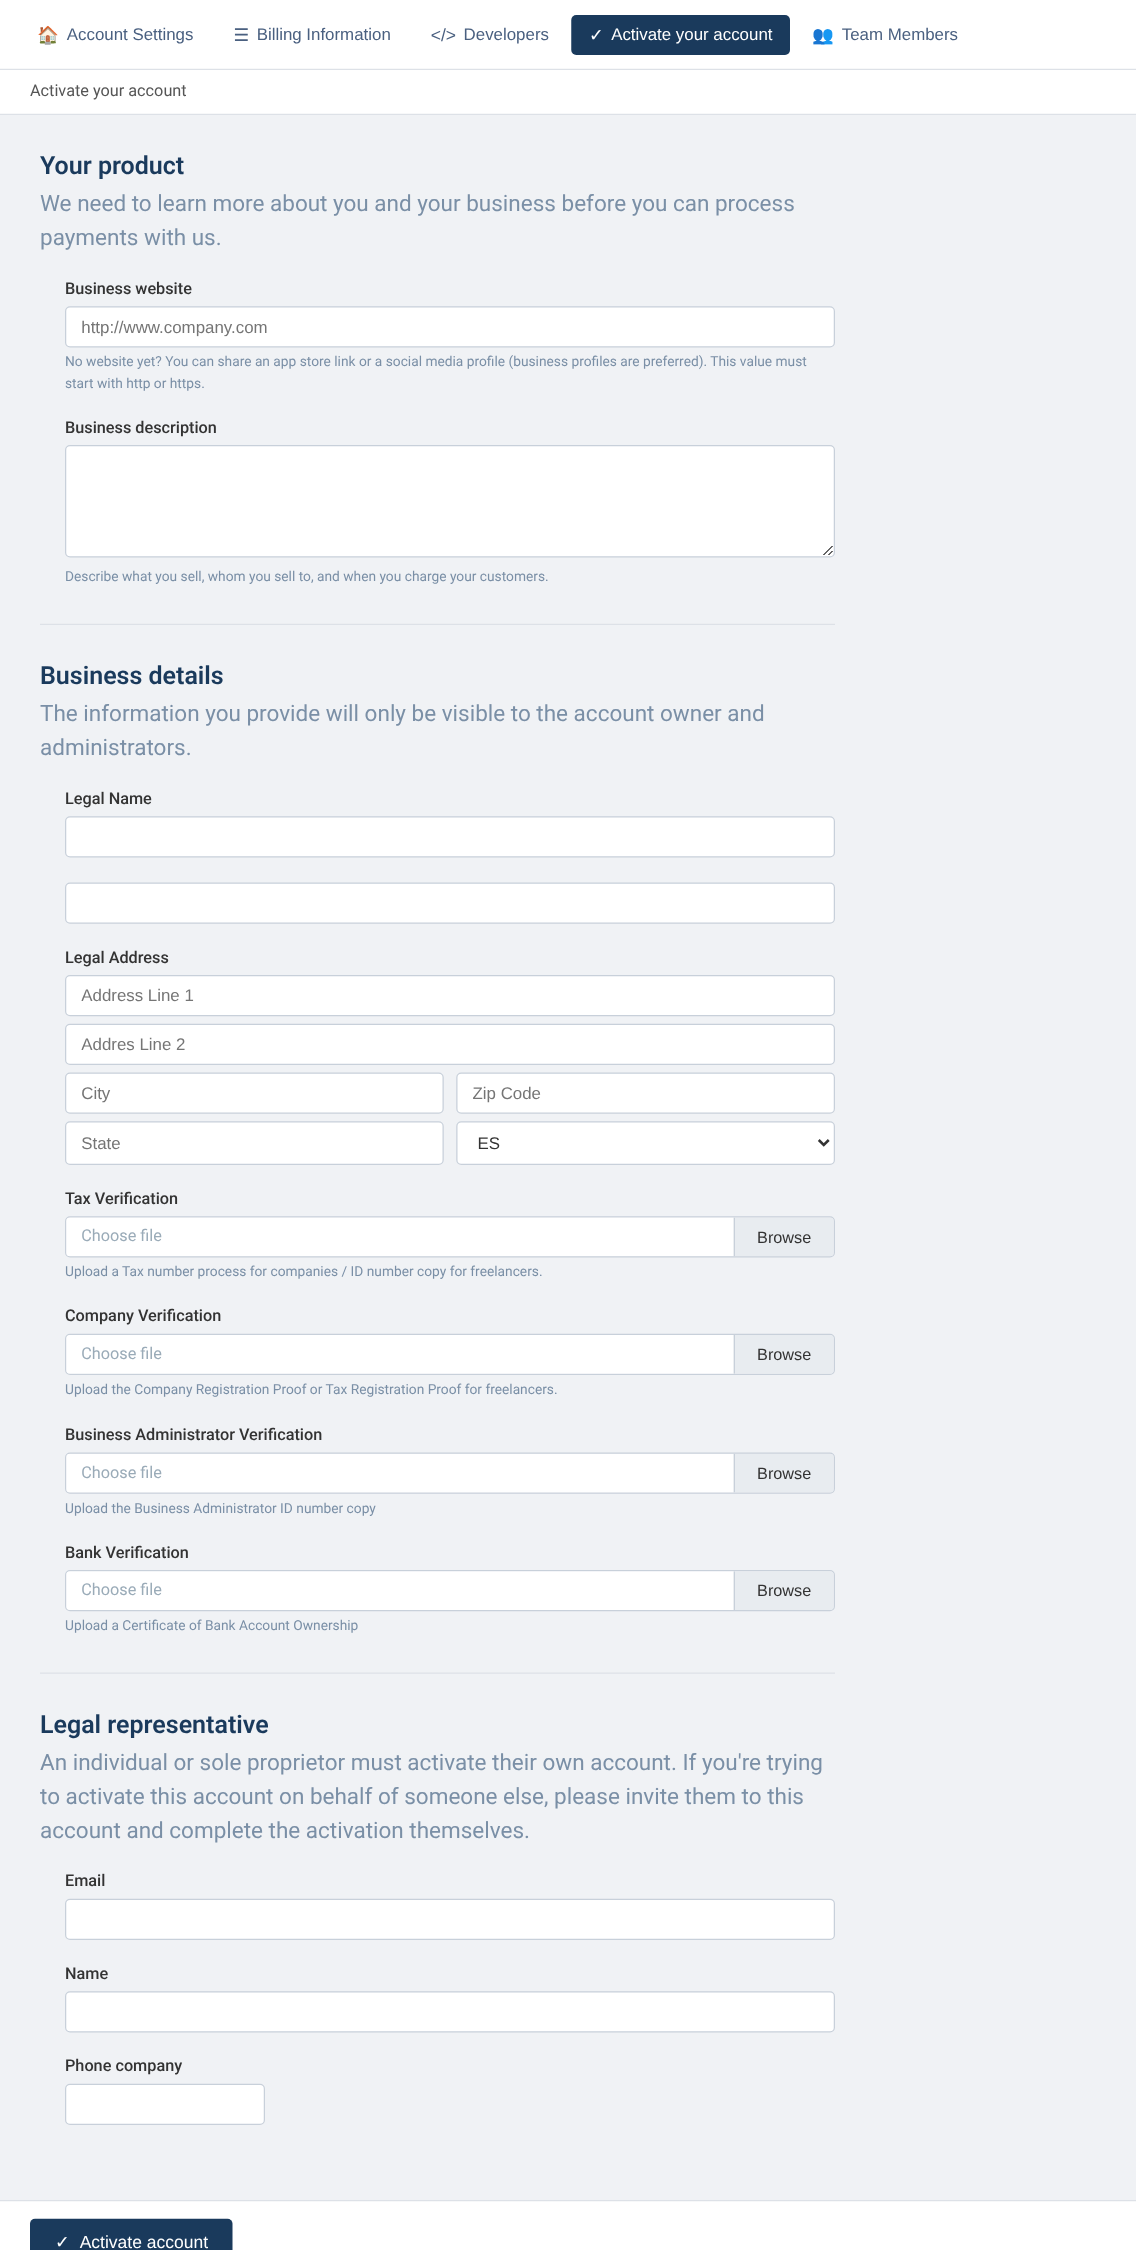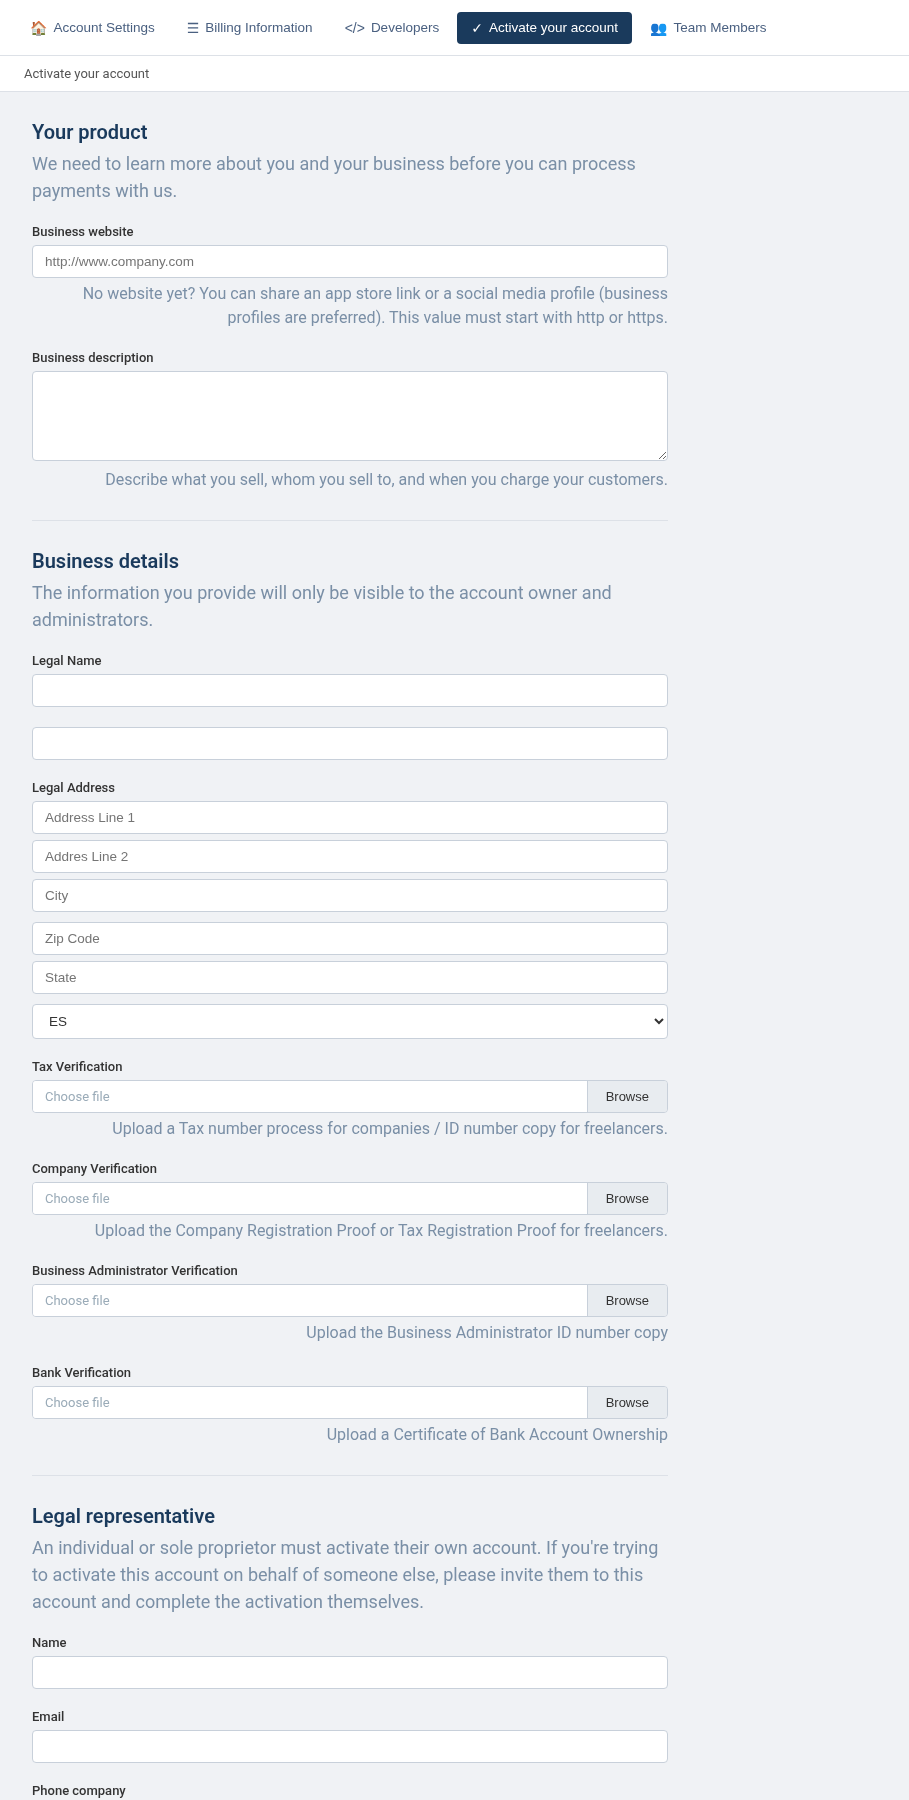--- a/index.html
+++ b/index.html
@@ -74,6 +74,7 @@
 
     .field-group {
       margin-bottom: 20px;
+      margin-left: 20px;
     }
     .field-label {
       display: block;

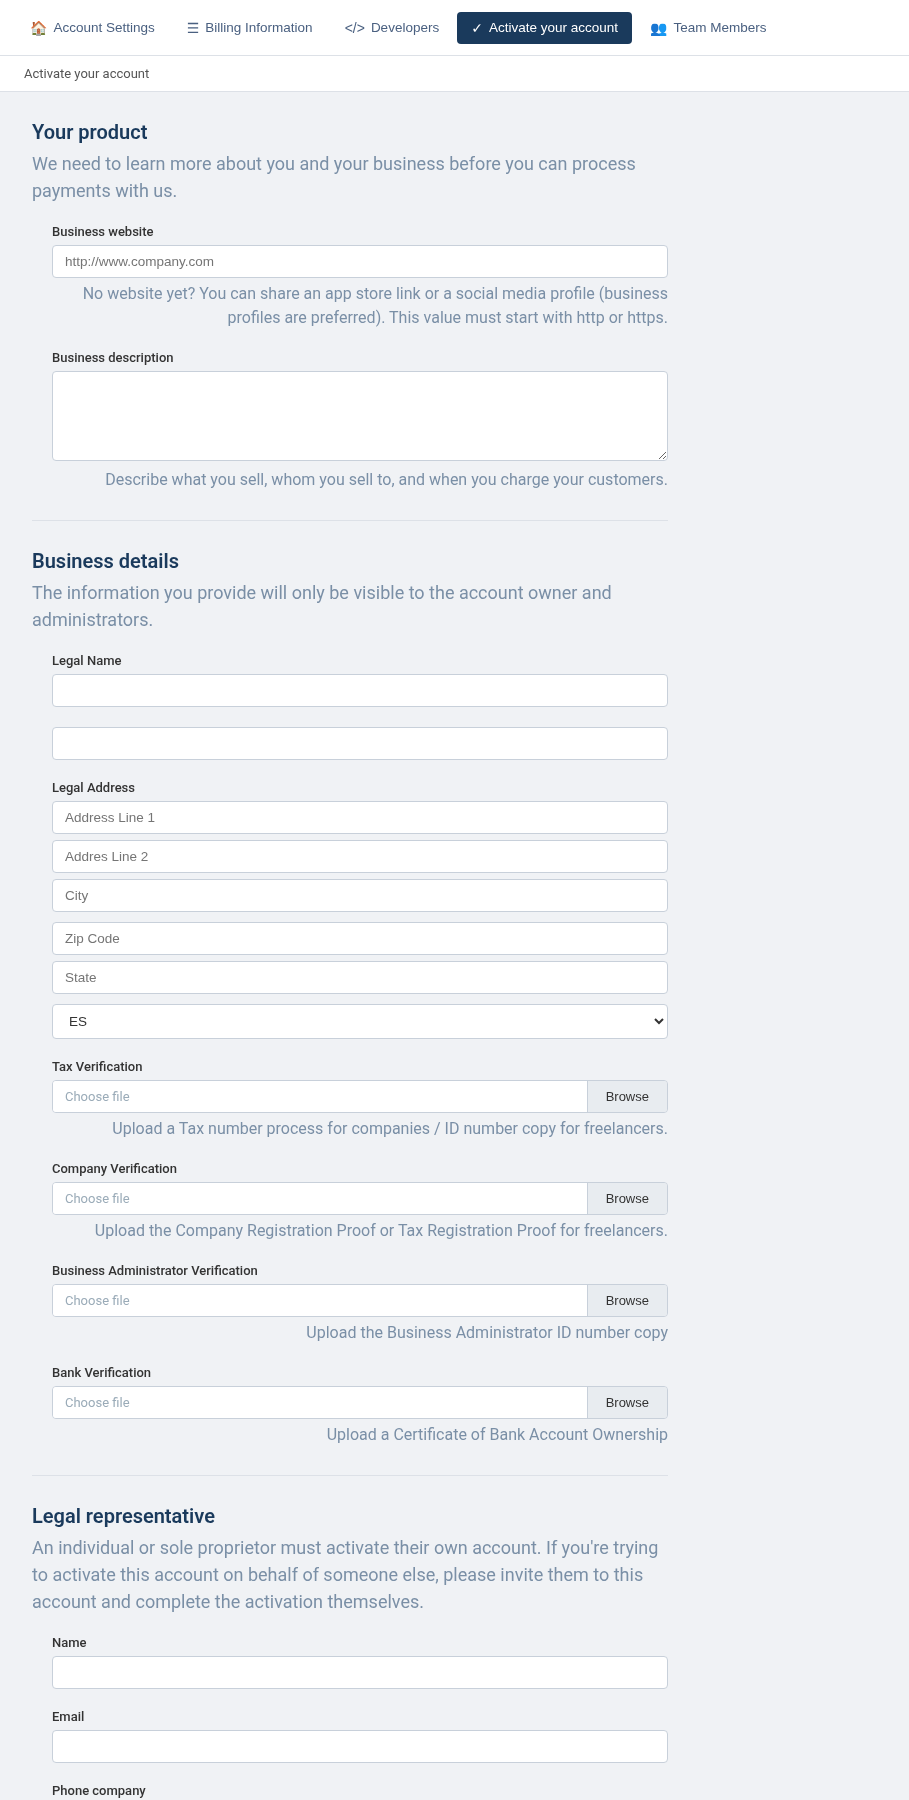--- a/index.html
+++ b/index.html
@@ -84,11 +84,10 @@
       margin-bottom: 6px;
     }
     .field-hint {
-      font-size: 16px;
+      font-size: 11px;
       color: #7a8fa6;
       margin-top: 4px;
       line-height: 1.5;
-      text-align: right;
     }
 
     input[type="text"],

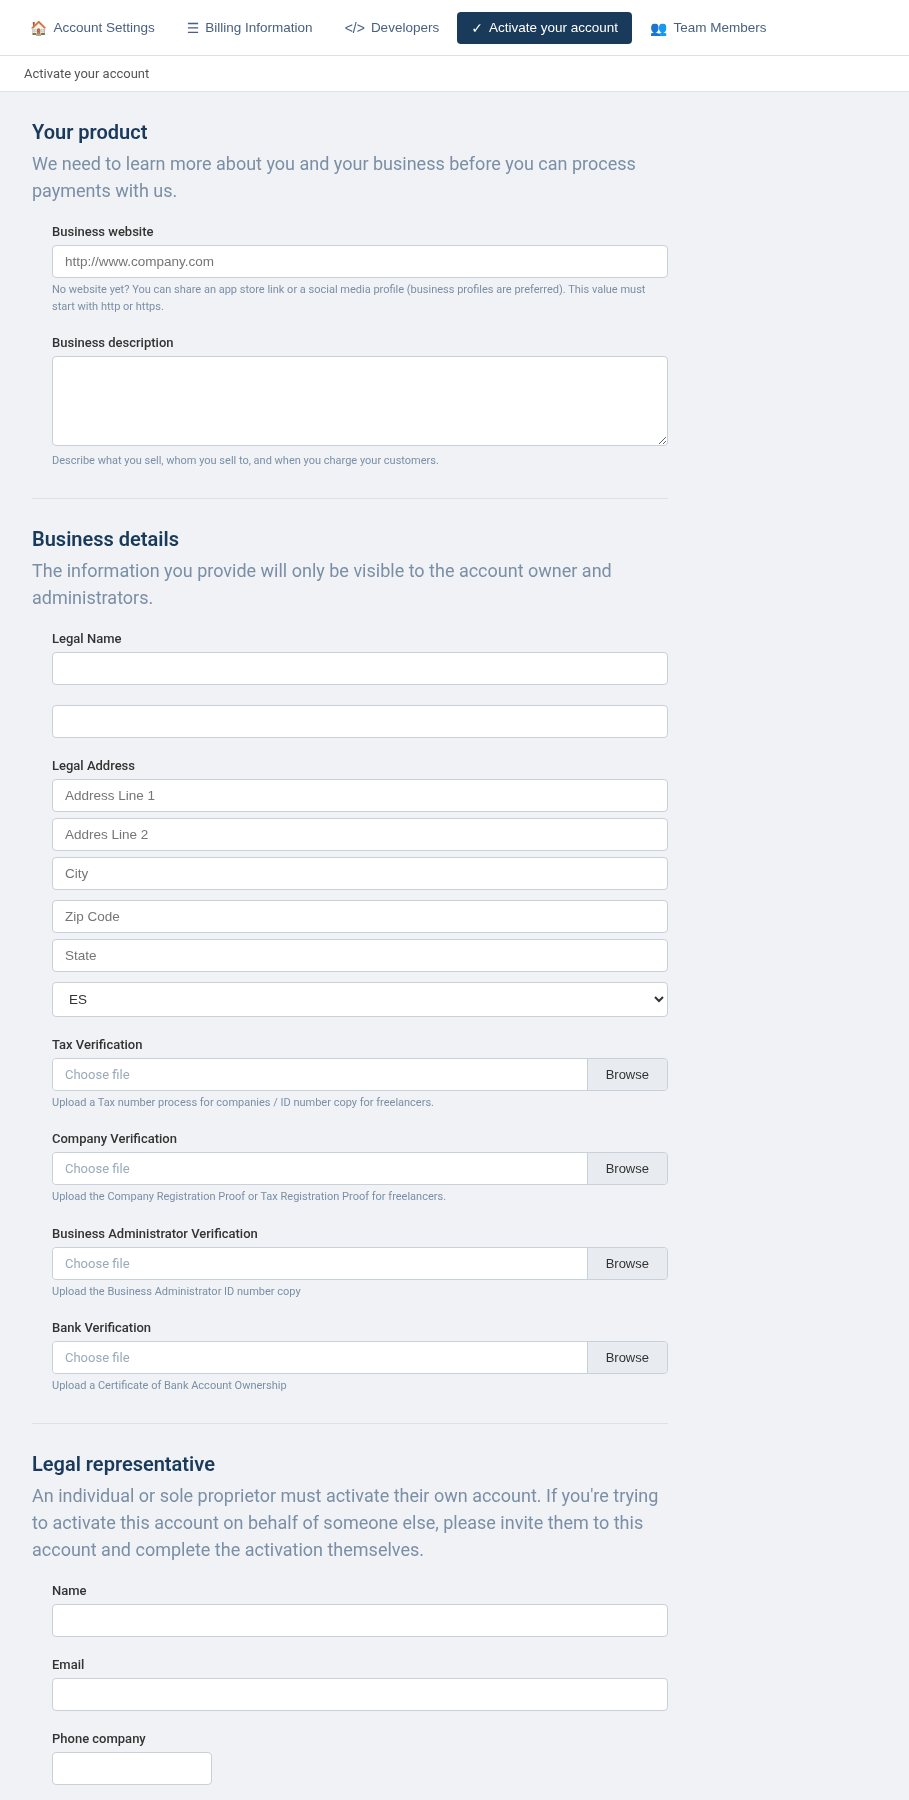--- a/index.html
+++ b/index.html
@@ -119,7 +119,6 @@
       display: flex;
       gap: 10px;
       margin-top: 6px;
-      flex-direction: column;
     }
     .address-row input,
     .address-row select {

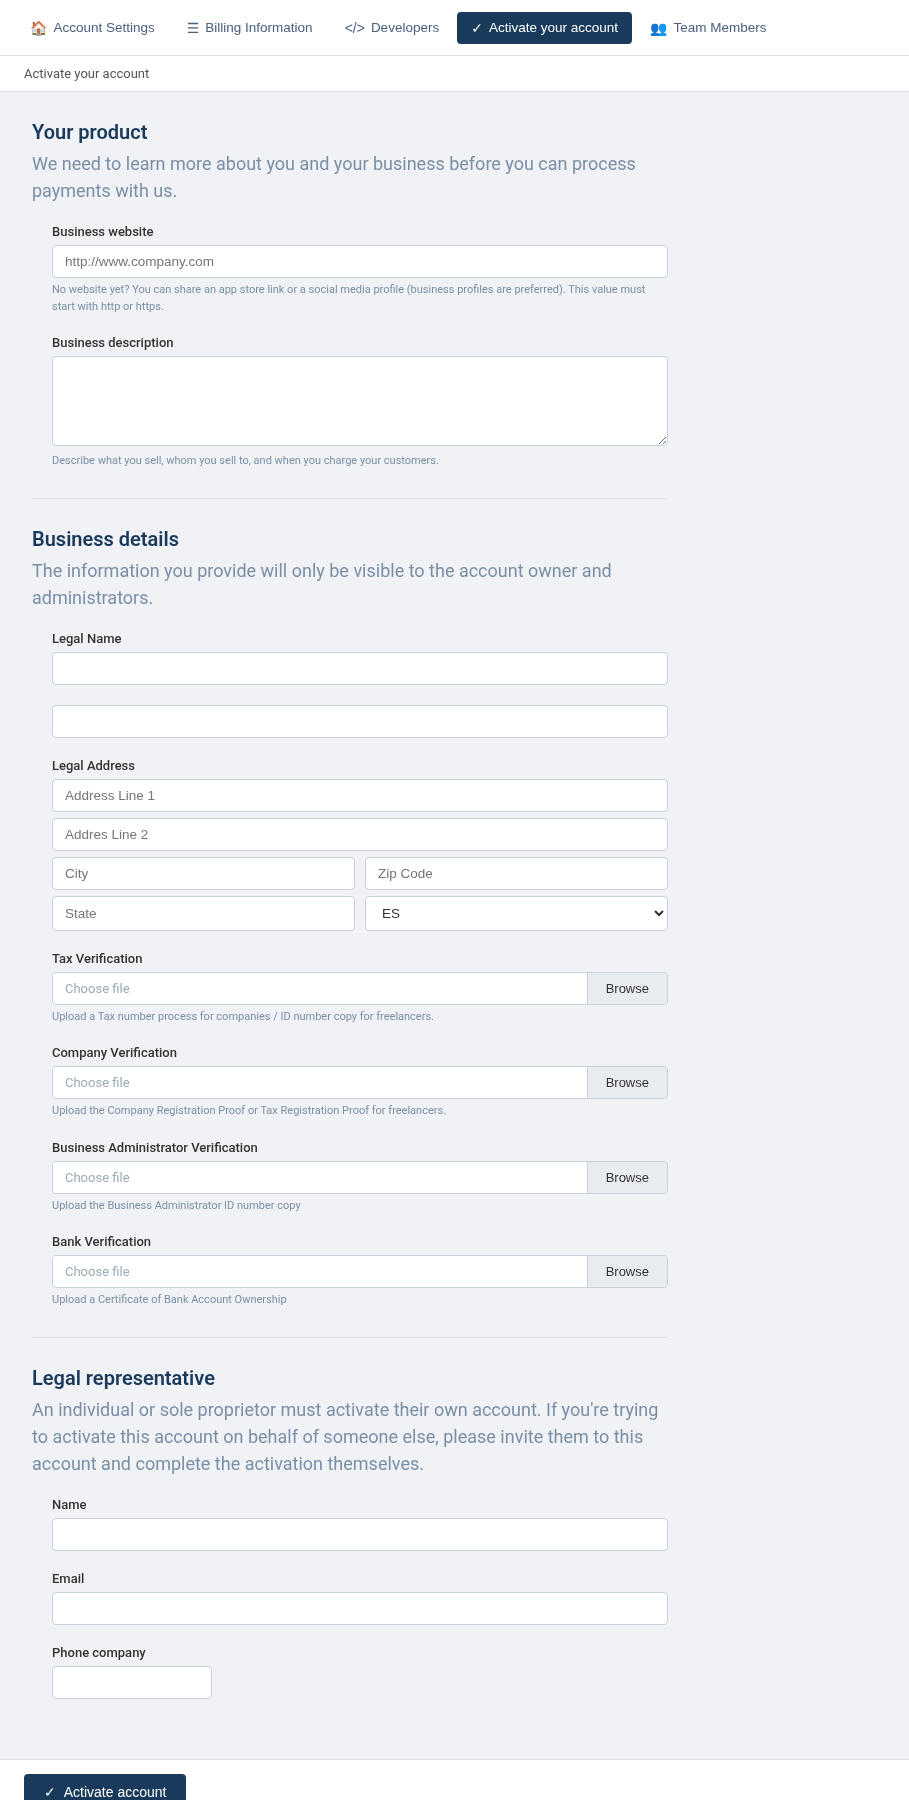--- a/index.html
+++ b/index.html
@@ -307,13 +307,13 @@
     <p class="section-subtitle">An individual or sole proprietor must activate their own account. If you're trying to activate this account on behalf of someone else, please invite them to this account and complete the activation themselves.</p>
 
     <div class="field-group">
+      <label class="field-label">Email</label>
+      <input type="email" style="">
+    </div>
+
+    <div class="field-group">
       <label class="field-label">Name</label>
       <input type="text" style="">
-    </div>
-
-    <div class="field-group">
-      <label class="field-label">Email</label>
-      <input type="email" style="">
     </div>
 
     <div class="field-group">

